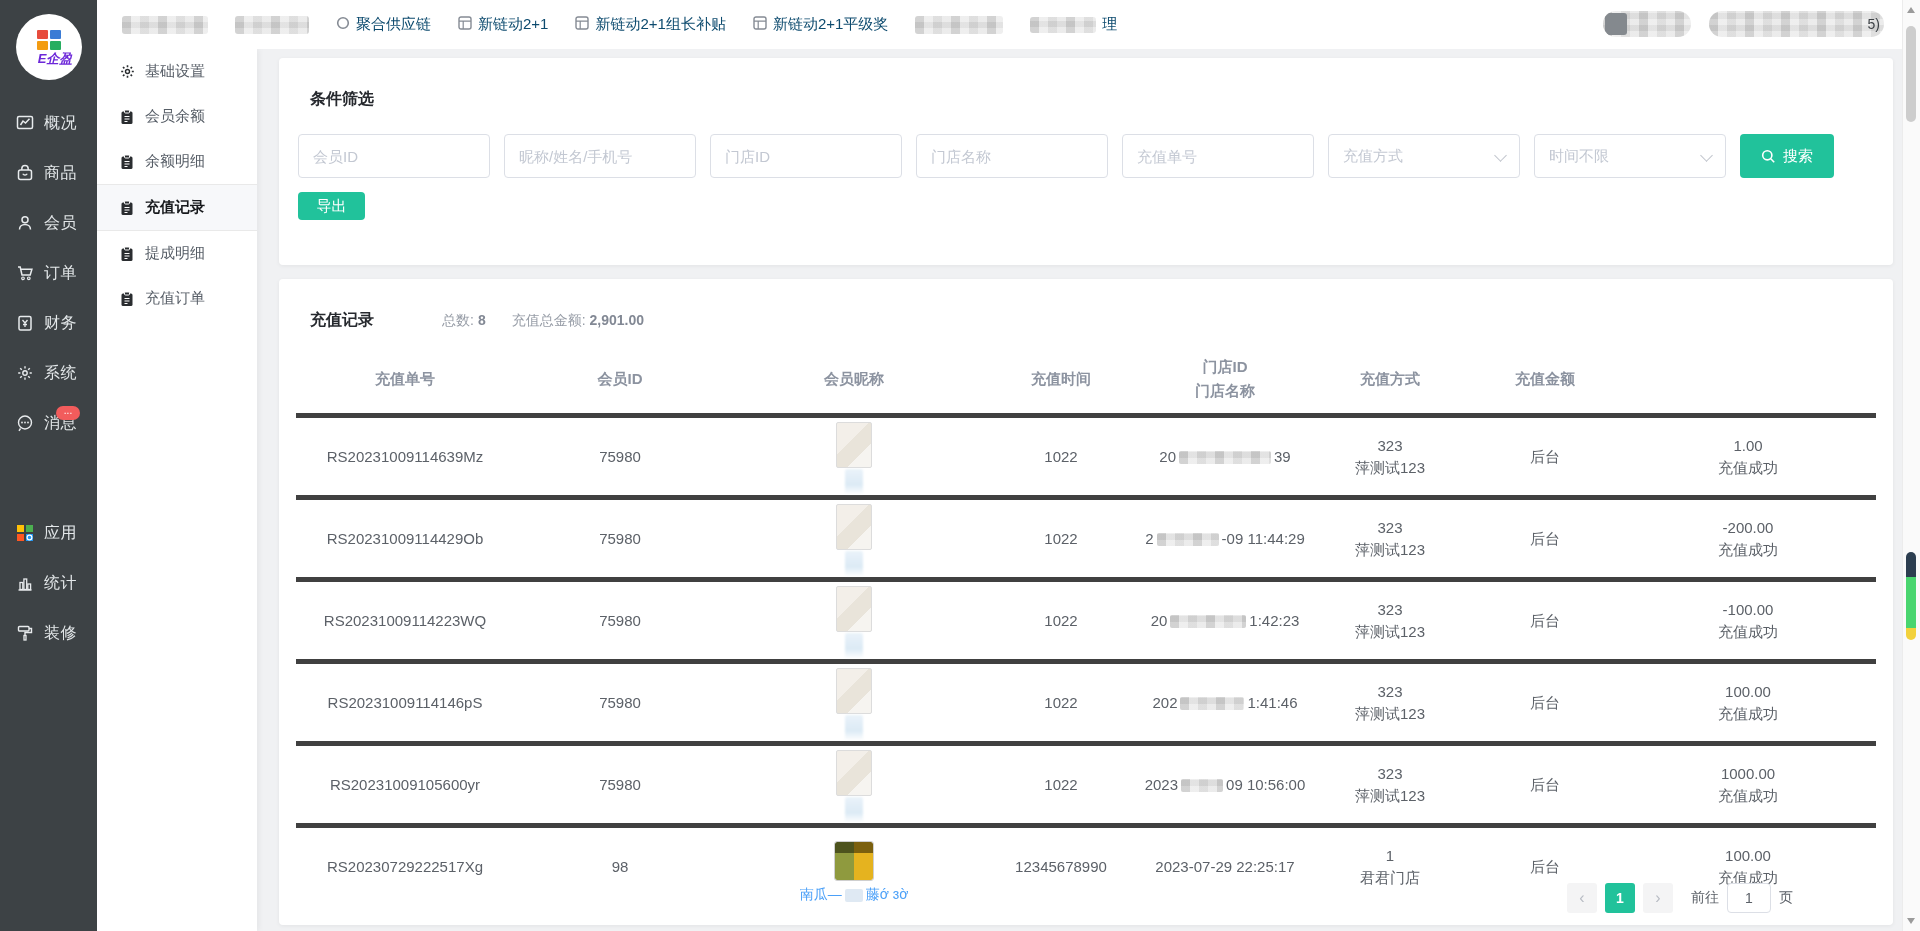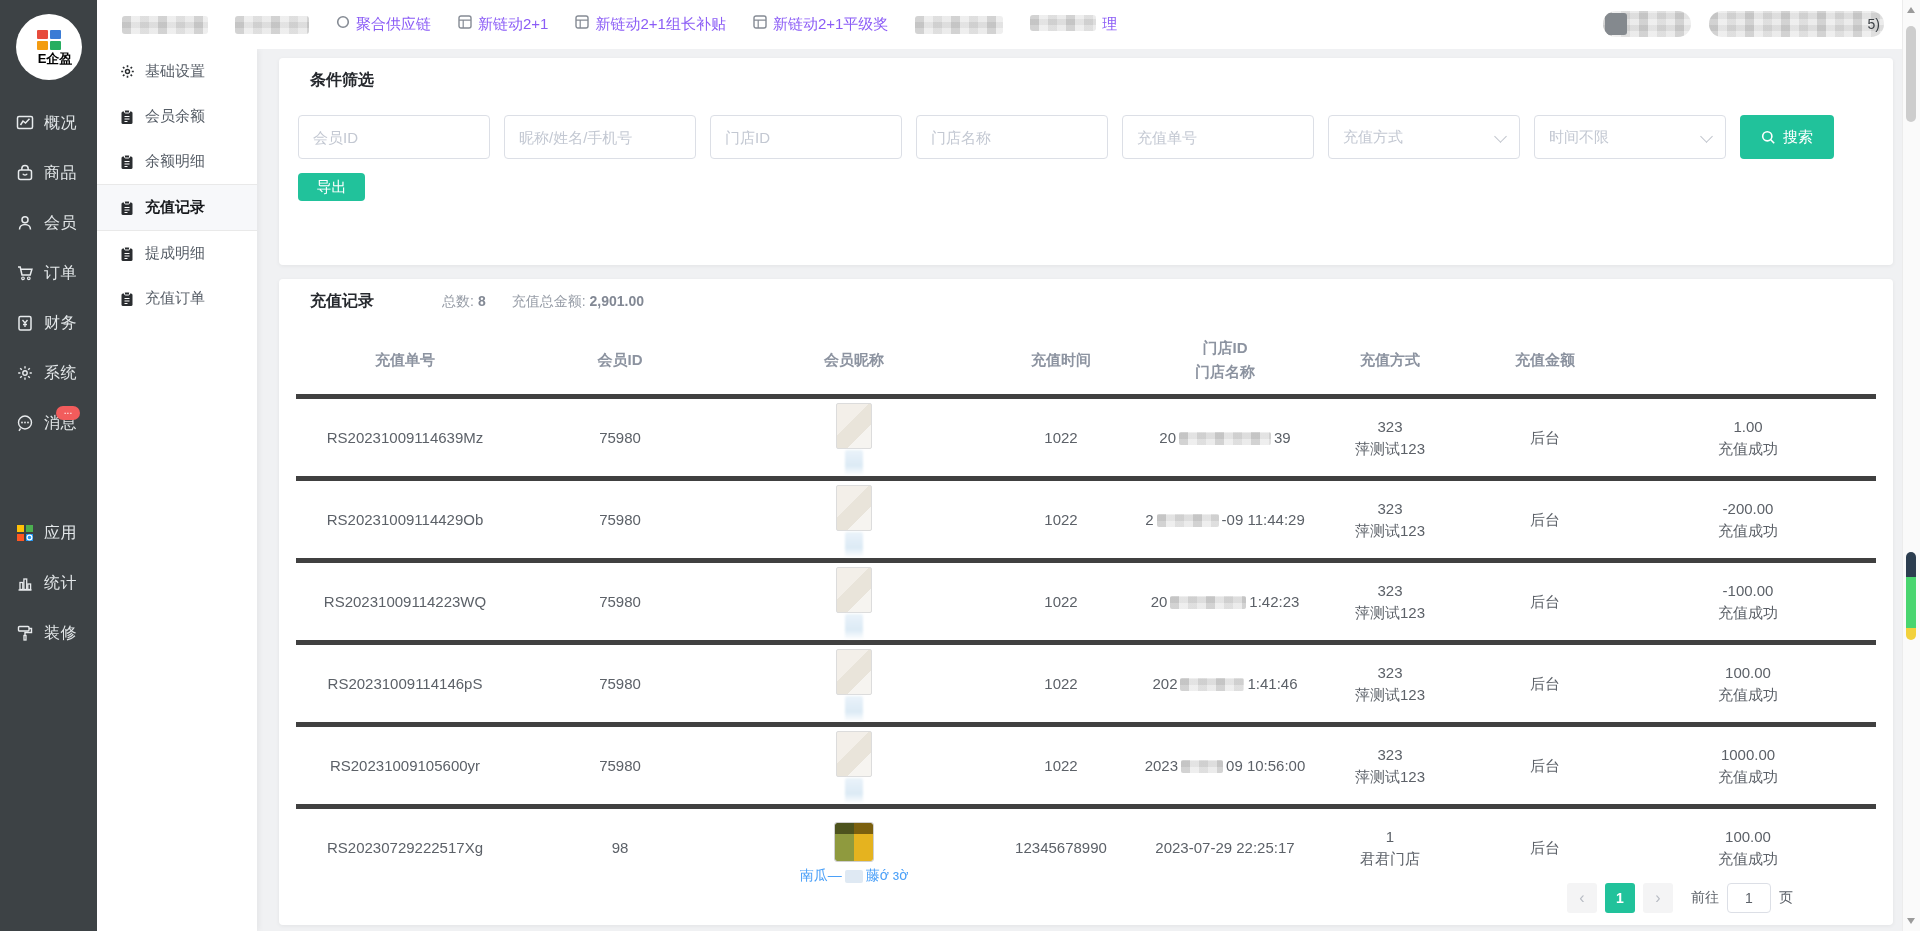--- a/index.html
+++ b/index.html
@@ -28,7 +28,7 @@
   
   .topbar{position:absolute;left:97px;top:0;width:1823px;height:49px;background:#fff;z-index:25;}
   .topnav{position:absolute;left:25px;top:0;height:49px;display:flex;align-items:center;gap:27px;}
-  .nav-item{display:flex;align-items:flex-start;gap:6px;font-size:15px;color:#8b5cf6;white-space:nowrap;cursor:pointer;}
+  .nav-item{display:flex;align-items:center;gap:6px;font-size:15px;color:#0c4a6e;white-space:nowrap;cursor:pointer;}
   .mosaic{background-color:#e3e3e3;border-radius:3px;
     background-image:repeating-linear-gradient(90deg,rgba(110,110,110,.18) 0 9px,rgba(255,255,255,.28) 9px 18px,rgba(110,110,110,.08) 18px 27px,rgba(255,255,255,.14) 27px 36px),
                      repeating-linear-gradient(0deg,rgba(255,255,255,.20) 0 6px,rgba(90,90,90,.08) 6px 12px);}

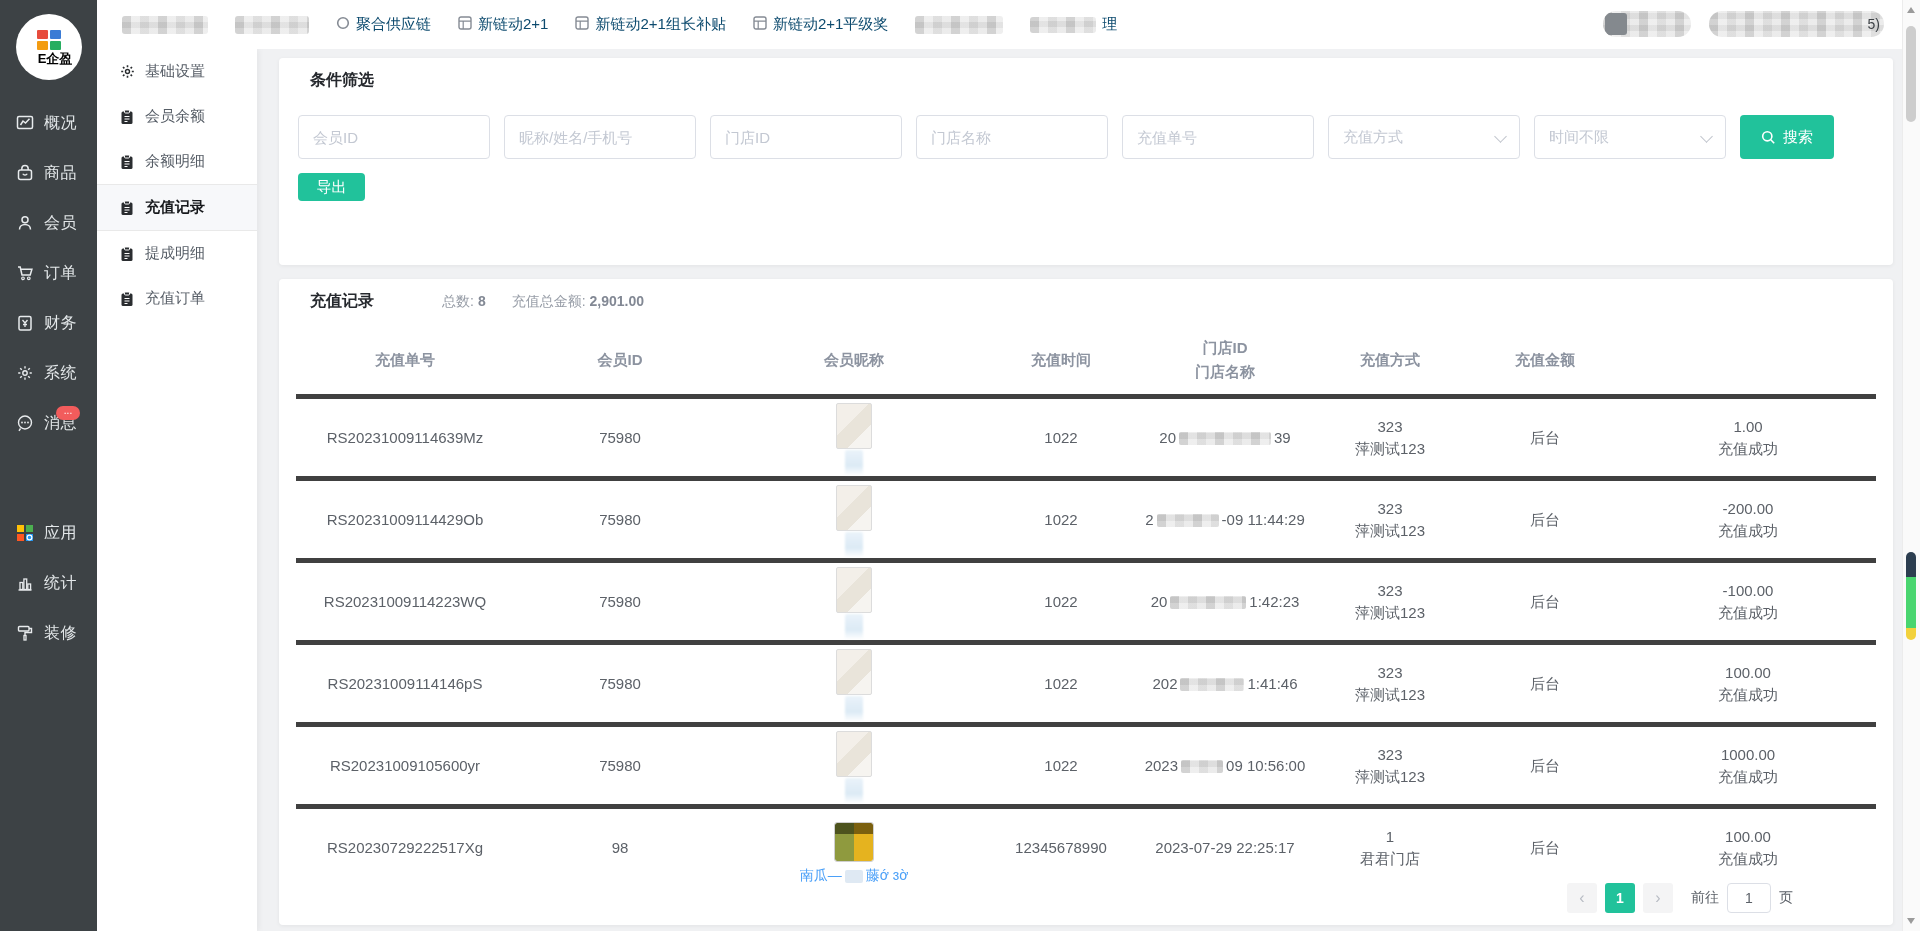--- a/index.html
+++ b/index.html
@@ -11,7 +11,7 @@
              display:flex;flex-direction:column;align-items:center;justify-content:center;}
   .logo-mark{display:grid;grid-template-columns:11px 11px;grid-template-rows:9px 9px;gap:2px;margin-bottom:2px;}
   .logo-mark i{border-radius:1px;}
-  .logo-text{font-size:13px;font-weight:800;color:#000000;line-height:13px;margin-left:13px;}
+  .logo-text{font-size:13px;font-weight:800;font-style:italic;color:#6d28d9;line-height:13px;margin-left:13px;}
   .side-item{position:relative;display:flex;align-items:center;gap:9px;padding-left:15px;height:50px;cursor:pointer;color:#e3e7e9;}
   .side-item.gap{margin-top:60px;}
   .side-ico{width:20px;height:20px;display:flex;align-items:center;justify-content:center;font-size:18px;line-height:20px;color:#e3e7e9;}

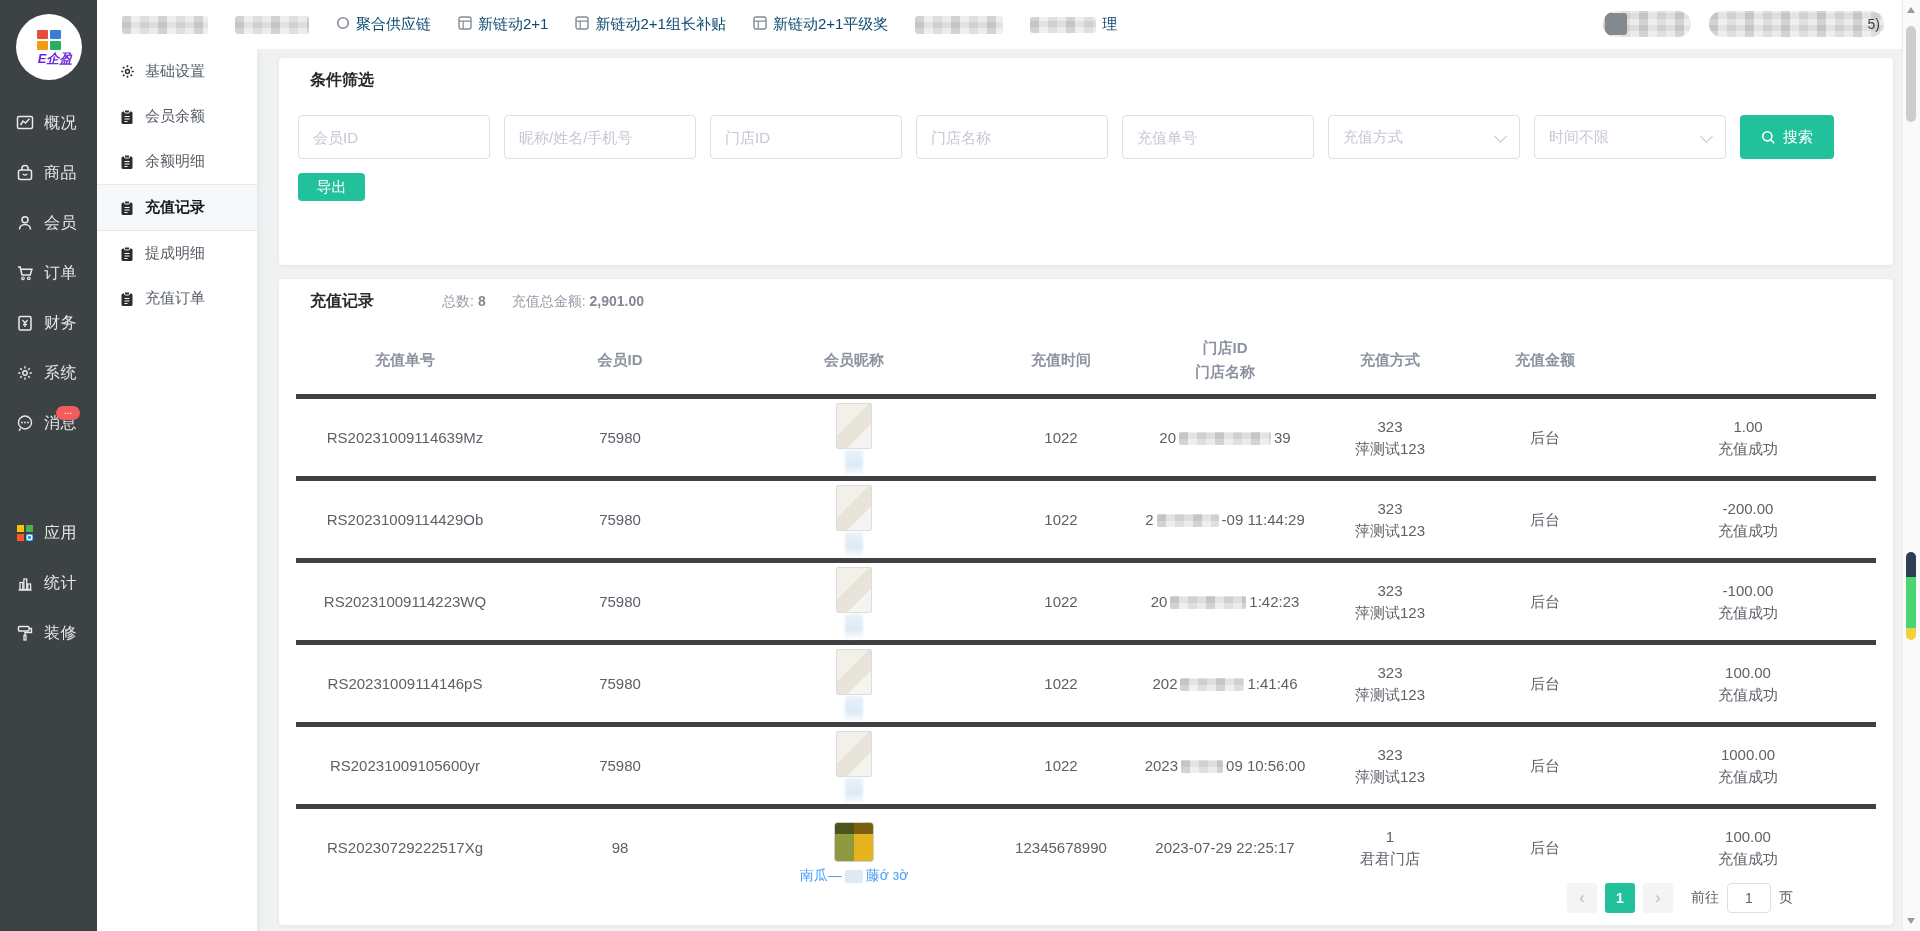--- a/index.html
+++ b/index.html
@@ -42,7 +42,7 @@
   .card{position:absolute;background:#fff;border-radius:4px;box-shadow:0 1px 4px rgba(0,0,0,.06);}
   #card-filter{left:279px;top:58px;width:1614px;height:207px;}
   #card-table{left:279px;top:279px;width:1614px;height:646px;}
-  .sec-head{display:flex;align-items:center;gap:8px;padding:12px 0 0 19px;}
+  .sec-head{display:flex;align-items:center;gap:8px;padding:31px 0 0 19px;}
   .green-bar{width:4px;height:16px;border-radius:1px;flex:none;}
   .sec-title{font-size:16px;font-weight:bold;color:#26292e;}
   .stats{display:flex;align-items:center;gap:26px;margin-left:60px;font-size:14px;color:#969ca6;}

